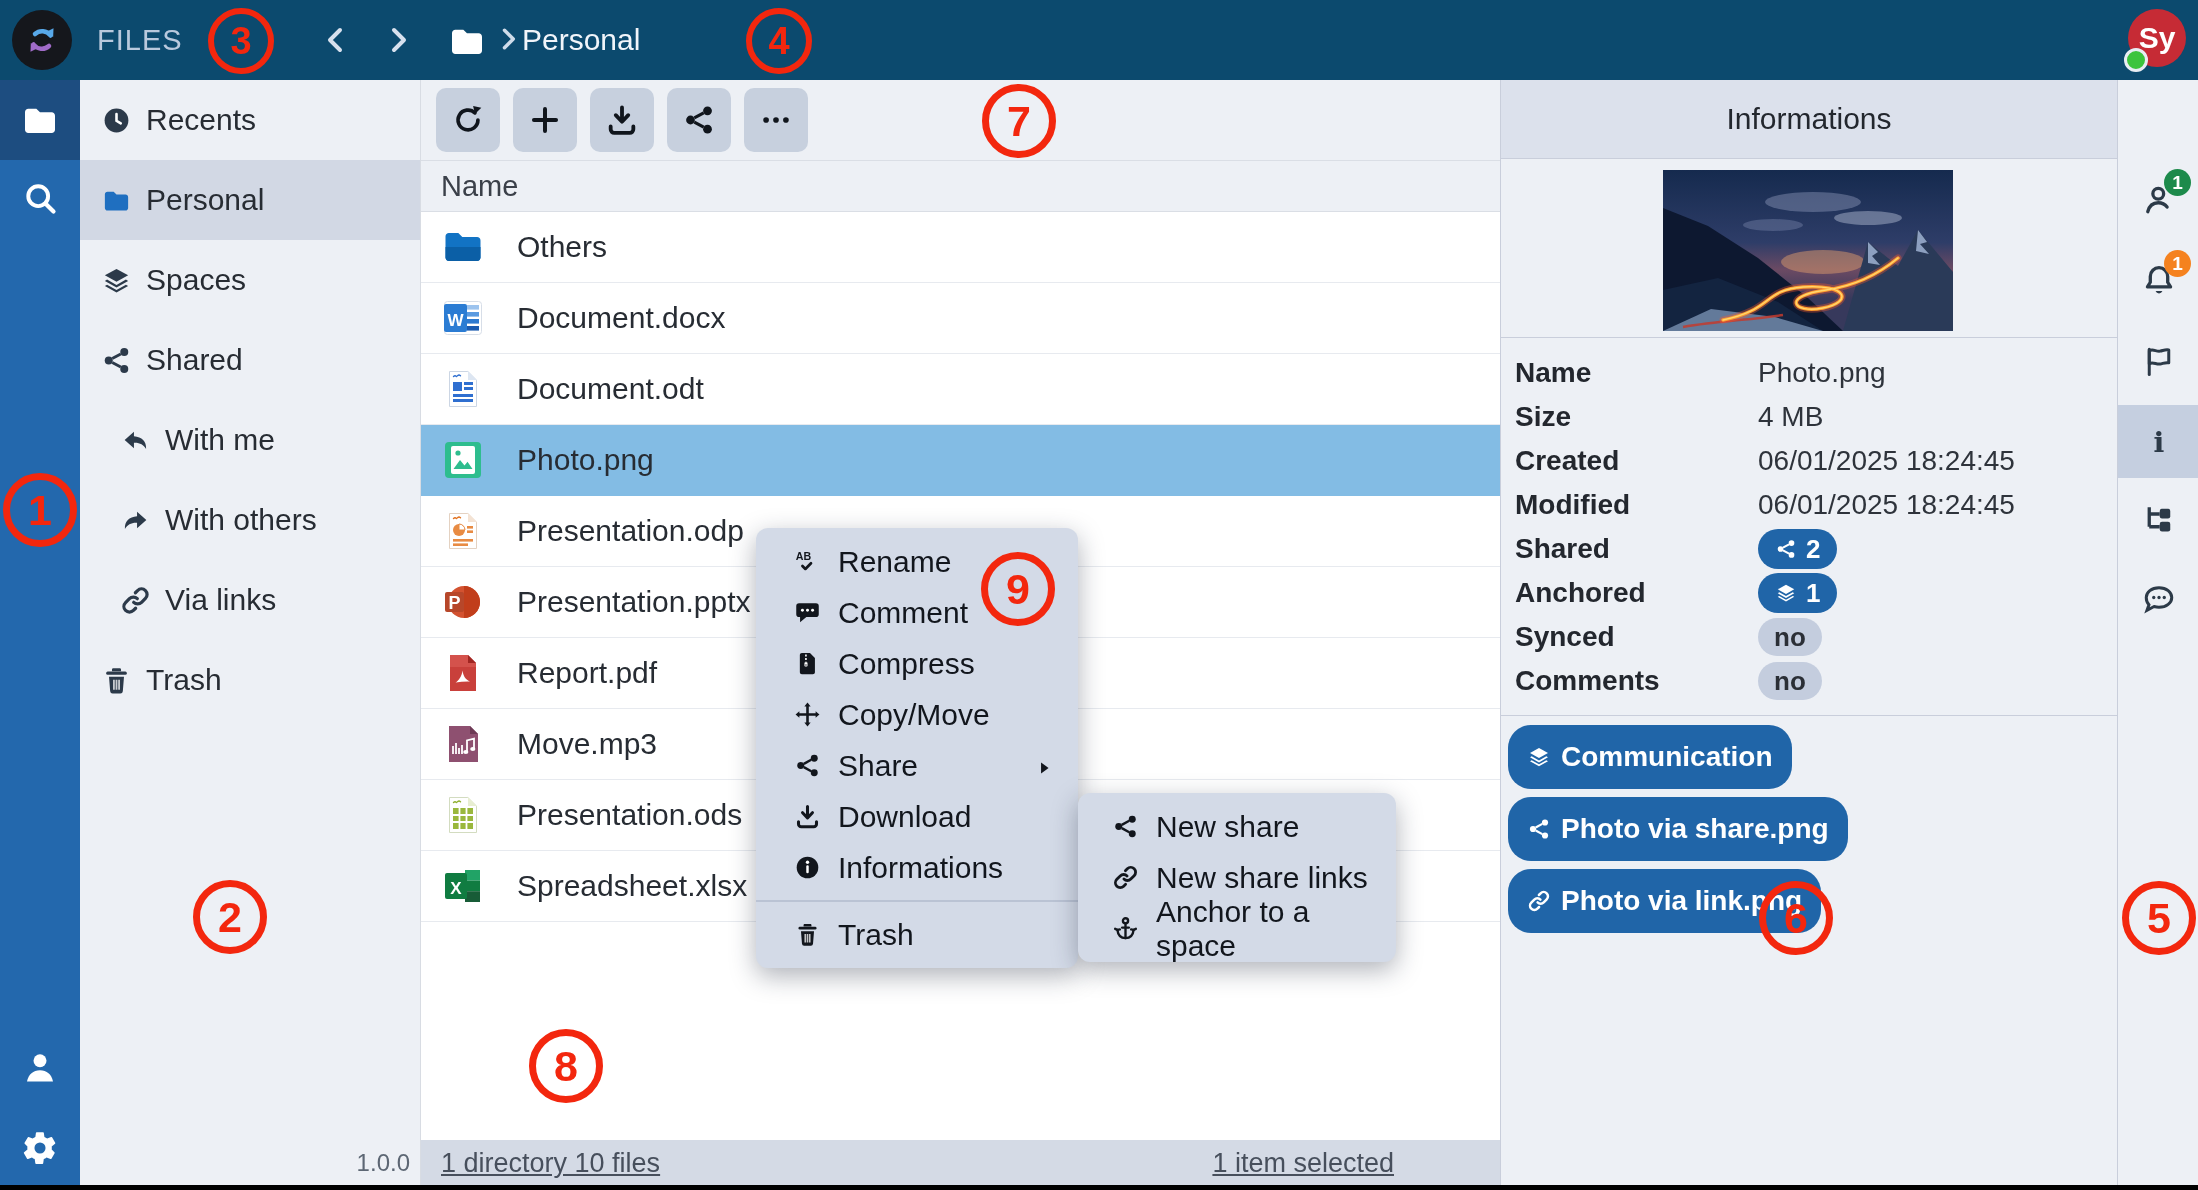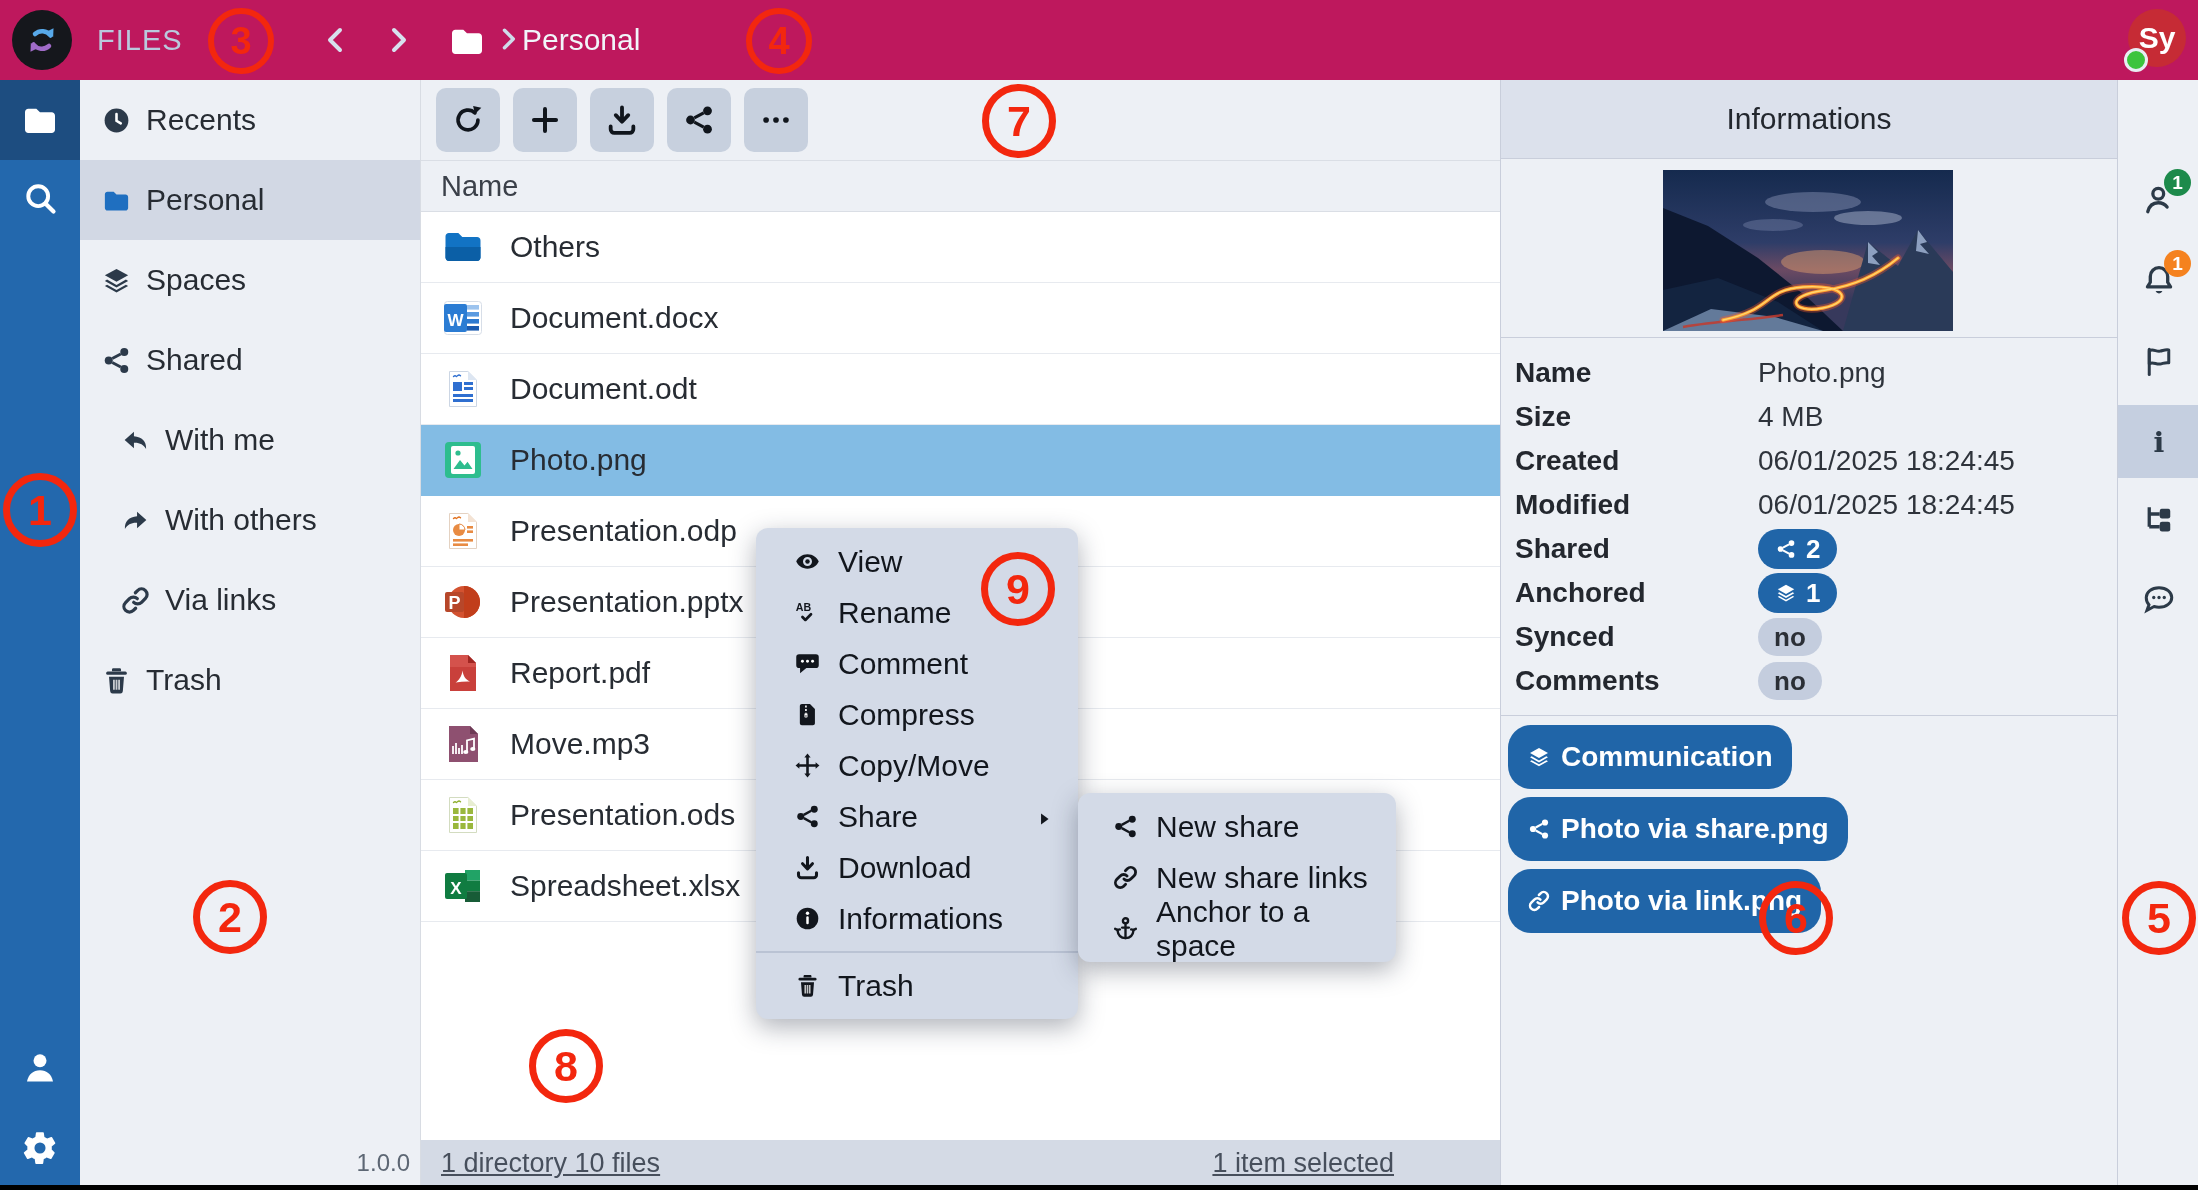--- a/index.html
+++ b/index.html
@@ -7,7 +7,7 @@
   .abs{position:absolute;}
   .ic{display:inline-block;vertical-align:middle;}
   
-  #topbar{left:0;top:0;width:2198px;height:80px;background:#be185d;display:flex;align-items:center;}
+  #topbar{left:0;top:0;width:2198px;height:80px;background:#0c4a6e;display:flex;align-items:center;}
   #logo{position:absolute;left:12px;top:10px;width:60px;height:60px;border-radius:50%;background:#15171c;display:flex;align-items:center;justify-content:center;}
   #brand{position:absolute;left:97px;top:0;height:80px;display:flex;align-items:center;color:#b9c9dd;font-size:29px;letter-spacing:1px;}
   .navbtn{position:absolute;top:20px;width:40px;height:40px;color:#d7e1ee;display:flex;align-items:center;justify-content:center;cursor:pointer;}

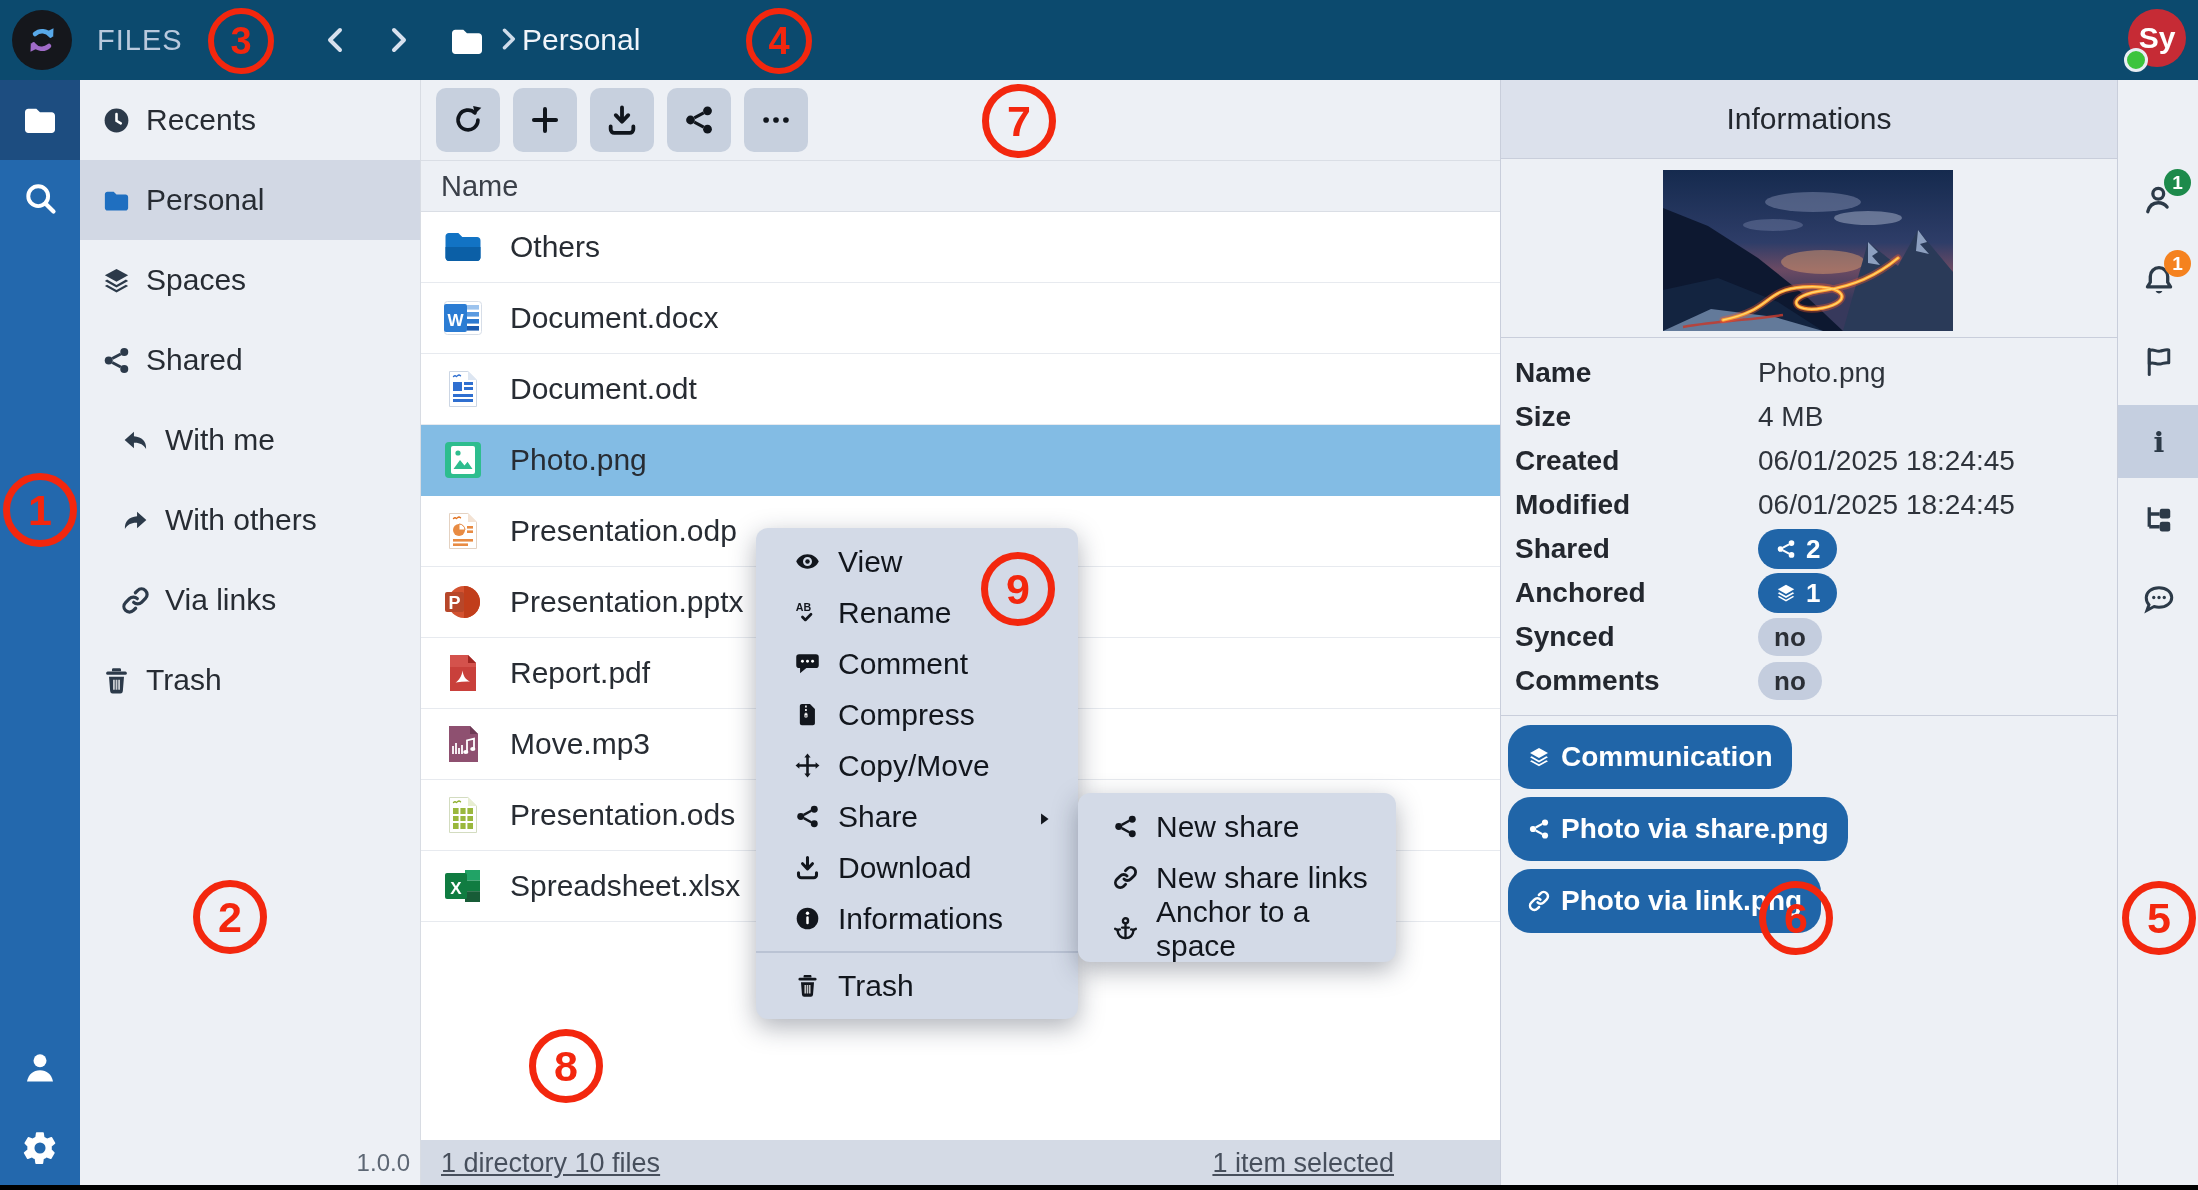--- a/index.html
+++ b/index.html
@@ -41,7 +41,7 @@
   #filelist{position:absolute;left:0;top:132px;width:100%;}
   .file-row{height:70px;display:flex;align-items:center;border-bottom:1px solid #e7eaef;padding-left:20px;cursor:pointer;background:#fff;}
   .file-row.selected{background:#83bce4;border-bottom-color:#83bce4;}
-  .file-row .fname{margin-left:25px;font-size:30px;color:#272c33;}
+  .file-row .fname{margin-left:32px;font-size:30px;color:#272c33;}
   .fic{width:44px;height:44px;flex:0 0 44px;}
   #statusbar{position:absolute;left:0;top:1060px;width:100%;height:47px;background:#d4dae5;display:flex;align-items:center;justify-content:space-between;padding:0 106px 0 20px;box-sizing:border-box;font-size:27px;color:#474f5c;text-decoration:underline;}
   

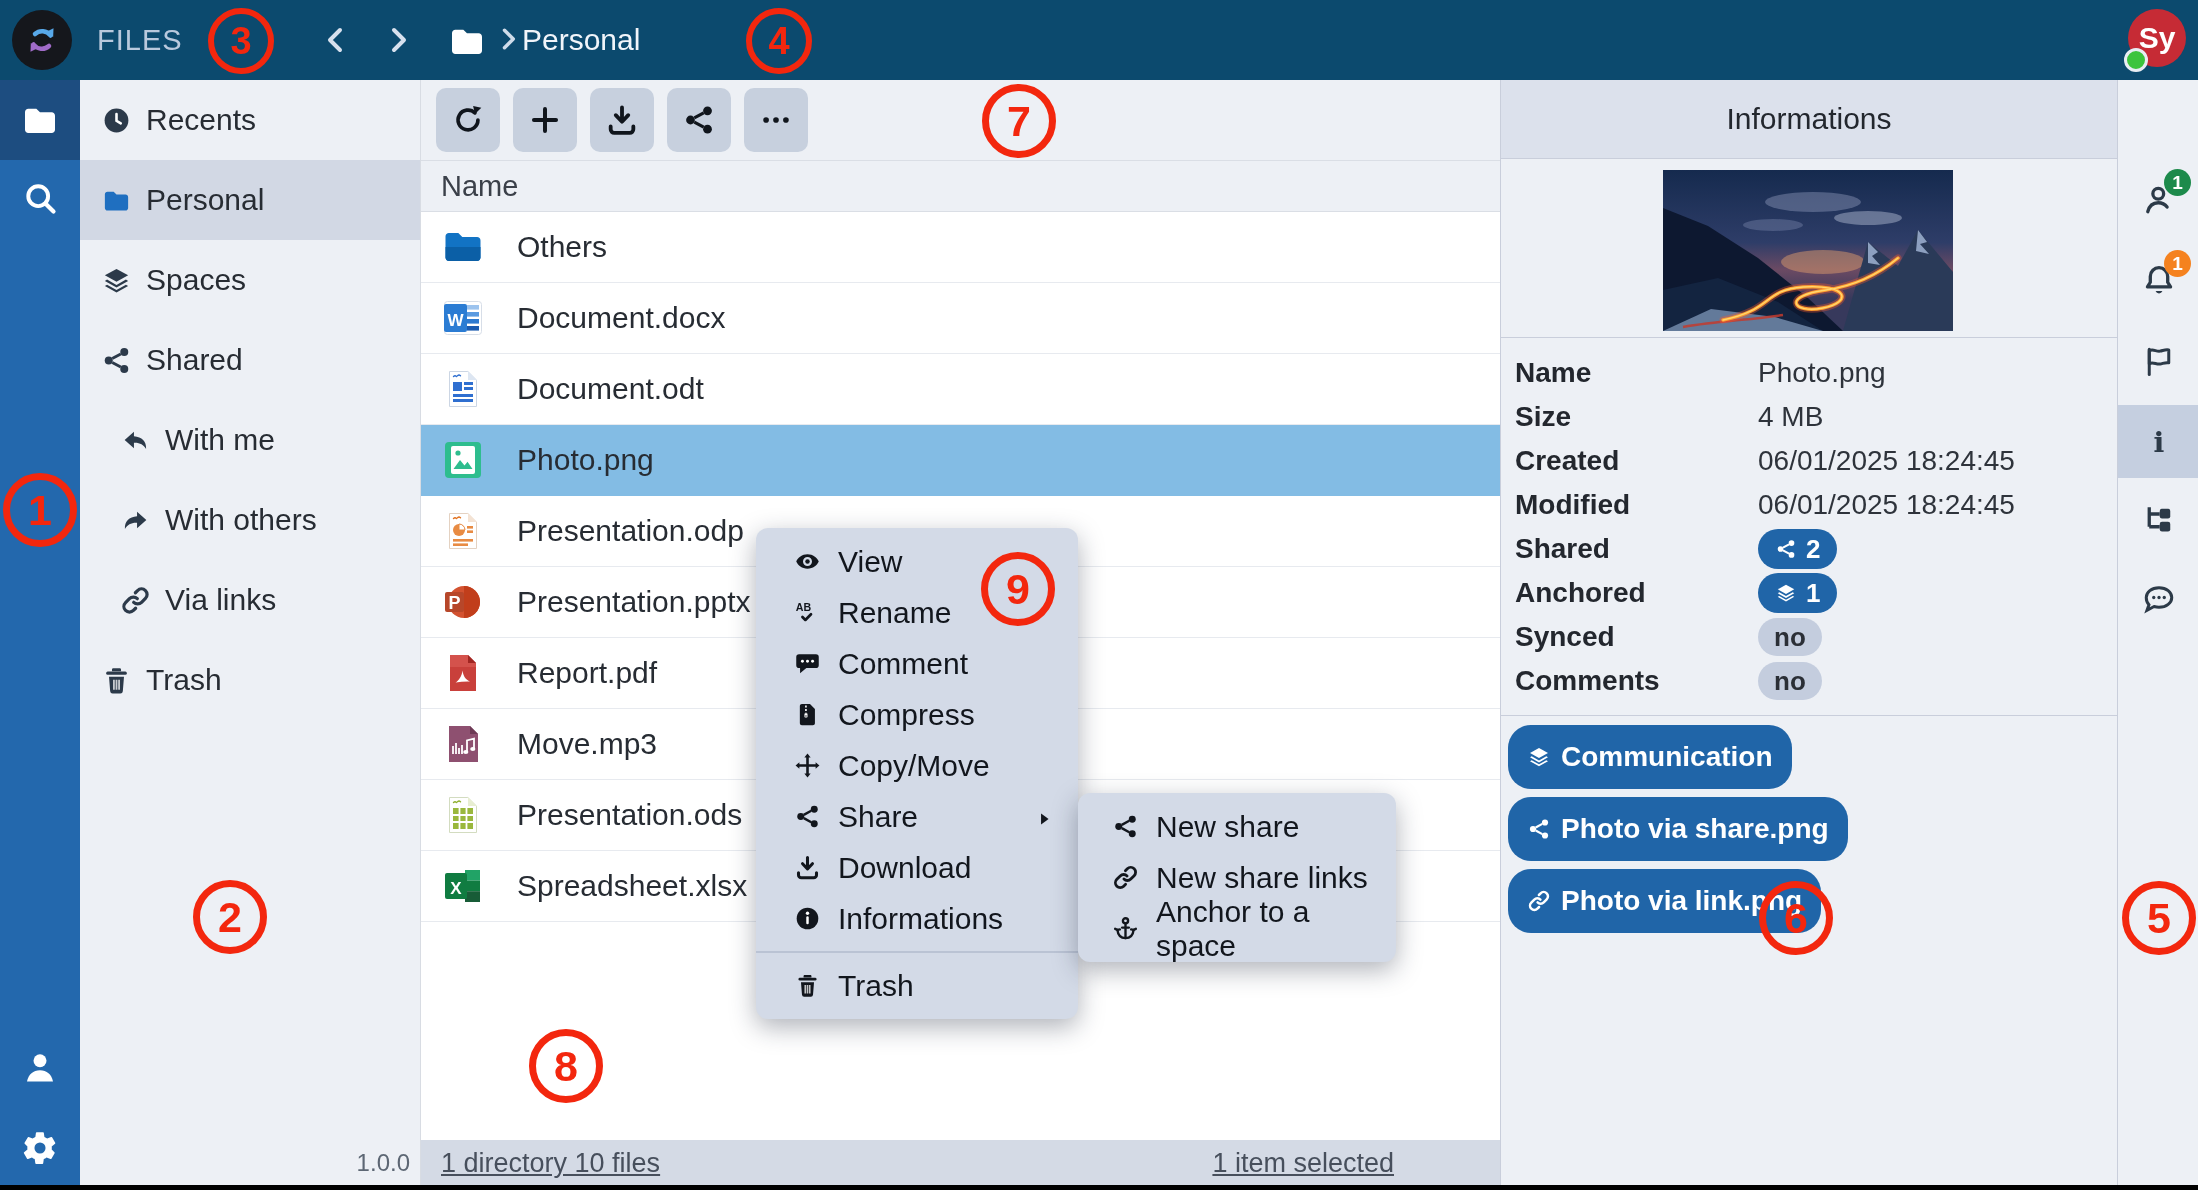--- a/index.html
+++ b/index.html
@@ -659,12 +659,6 @@
   <div id="contextmenu" class="menu">
       <div class="menu-item">
         <svg class="ic" style="width:27px;height:27px;">
-          <use href="#i-view"></use>
-        </svg>
-        <span class="mlbl">View</span>
-      </div>
-      <div class="menu-item">
-        <svg class="ic" style="width:27px;height:27px;">
           <use href="#i-rename"></use>
         </svg>
         <span class="mlbl">Rename</span>

